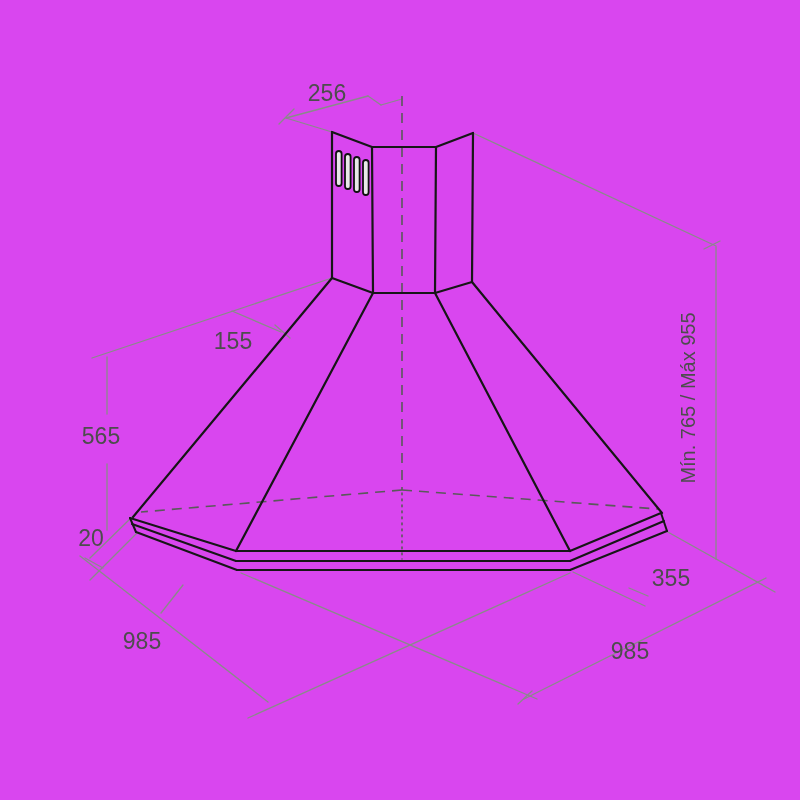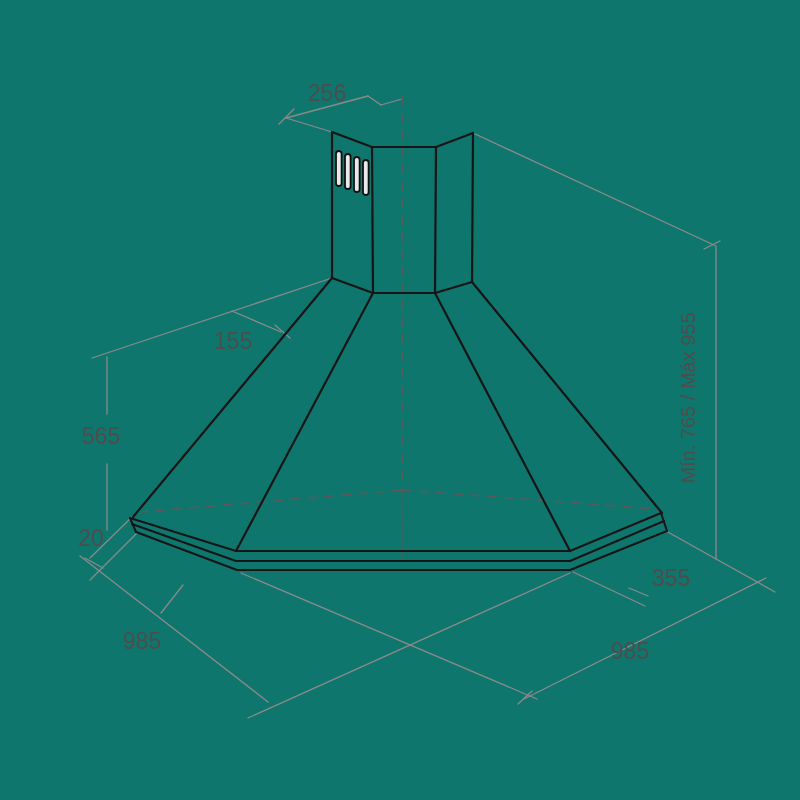--- a/index.html
+++ b/index.html
@@ -3,7 +3,7 @@
 <meta charset="utf-8">
 <style>
   html,body{margin:0;padding:0;background:#ffffff;}
-  .stage{position:relative;width:800px;height:800px;background:#0f766e;
+  .stage{position:relative;width:800px;height:800px;background:#d946ef;
          font-family:"Liberation Sans", sans-serif;}
   svg{display:block;}
   .hood{stroke:#161616;stroke-width:2.2;fill:none;stroke-linecap:round;stroke-linejoin:round;}

